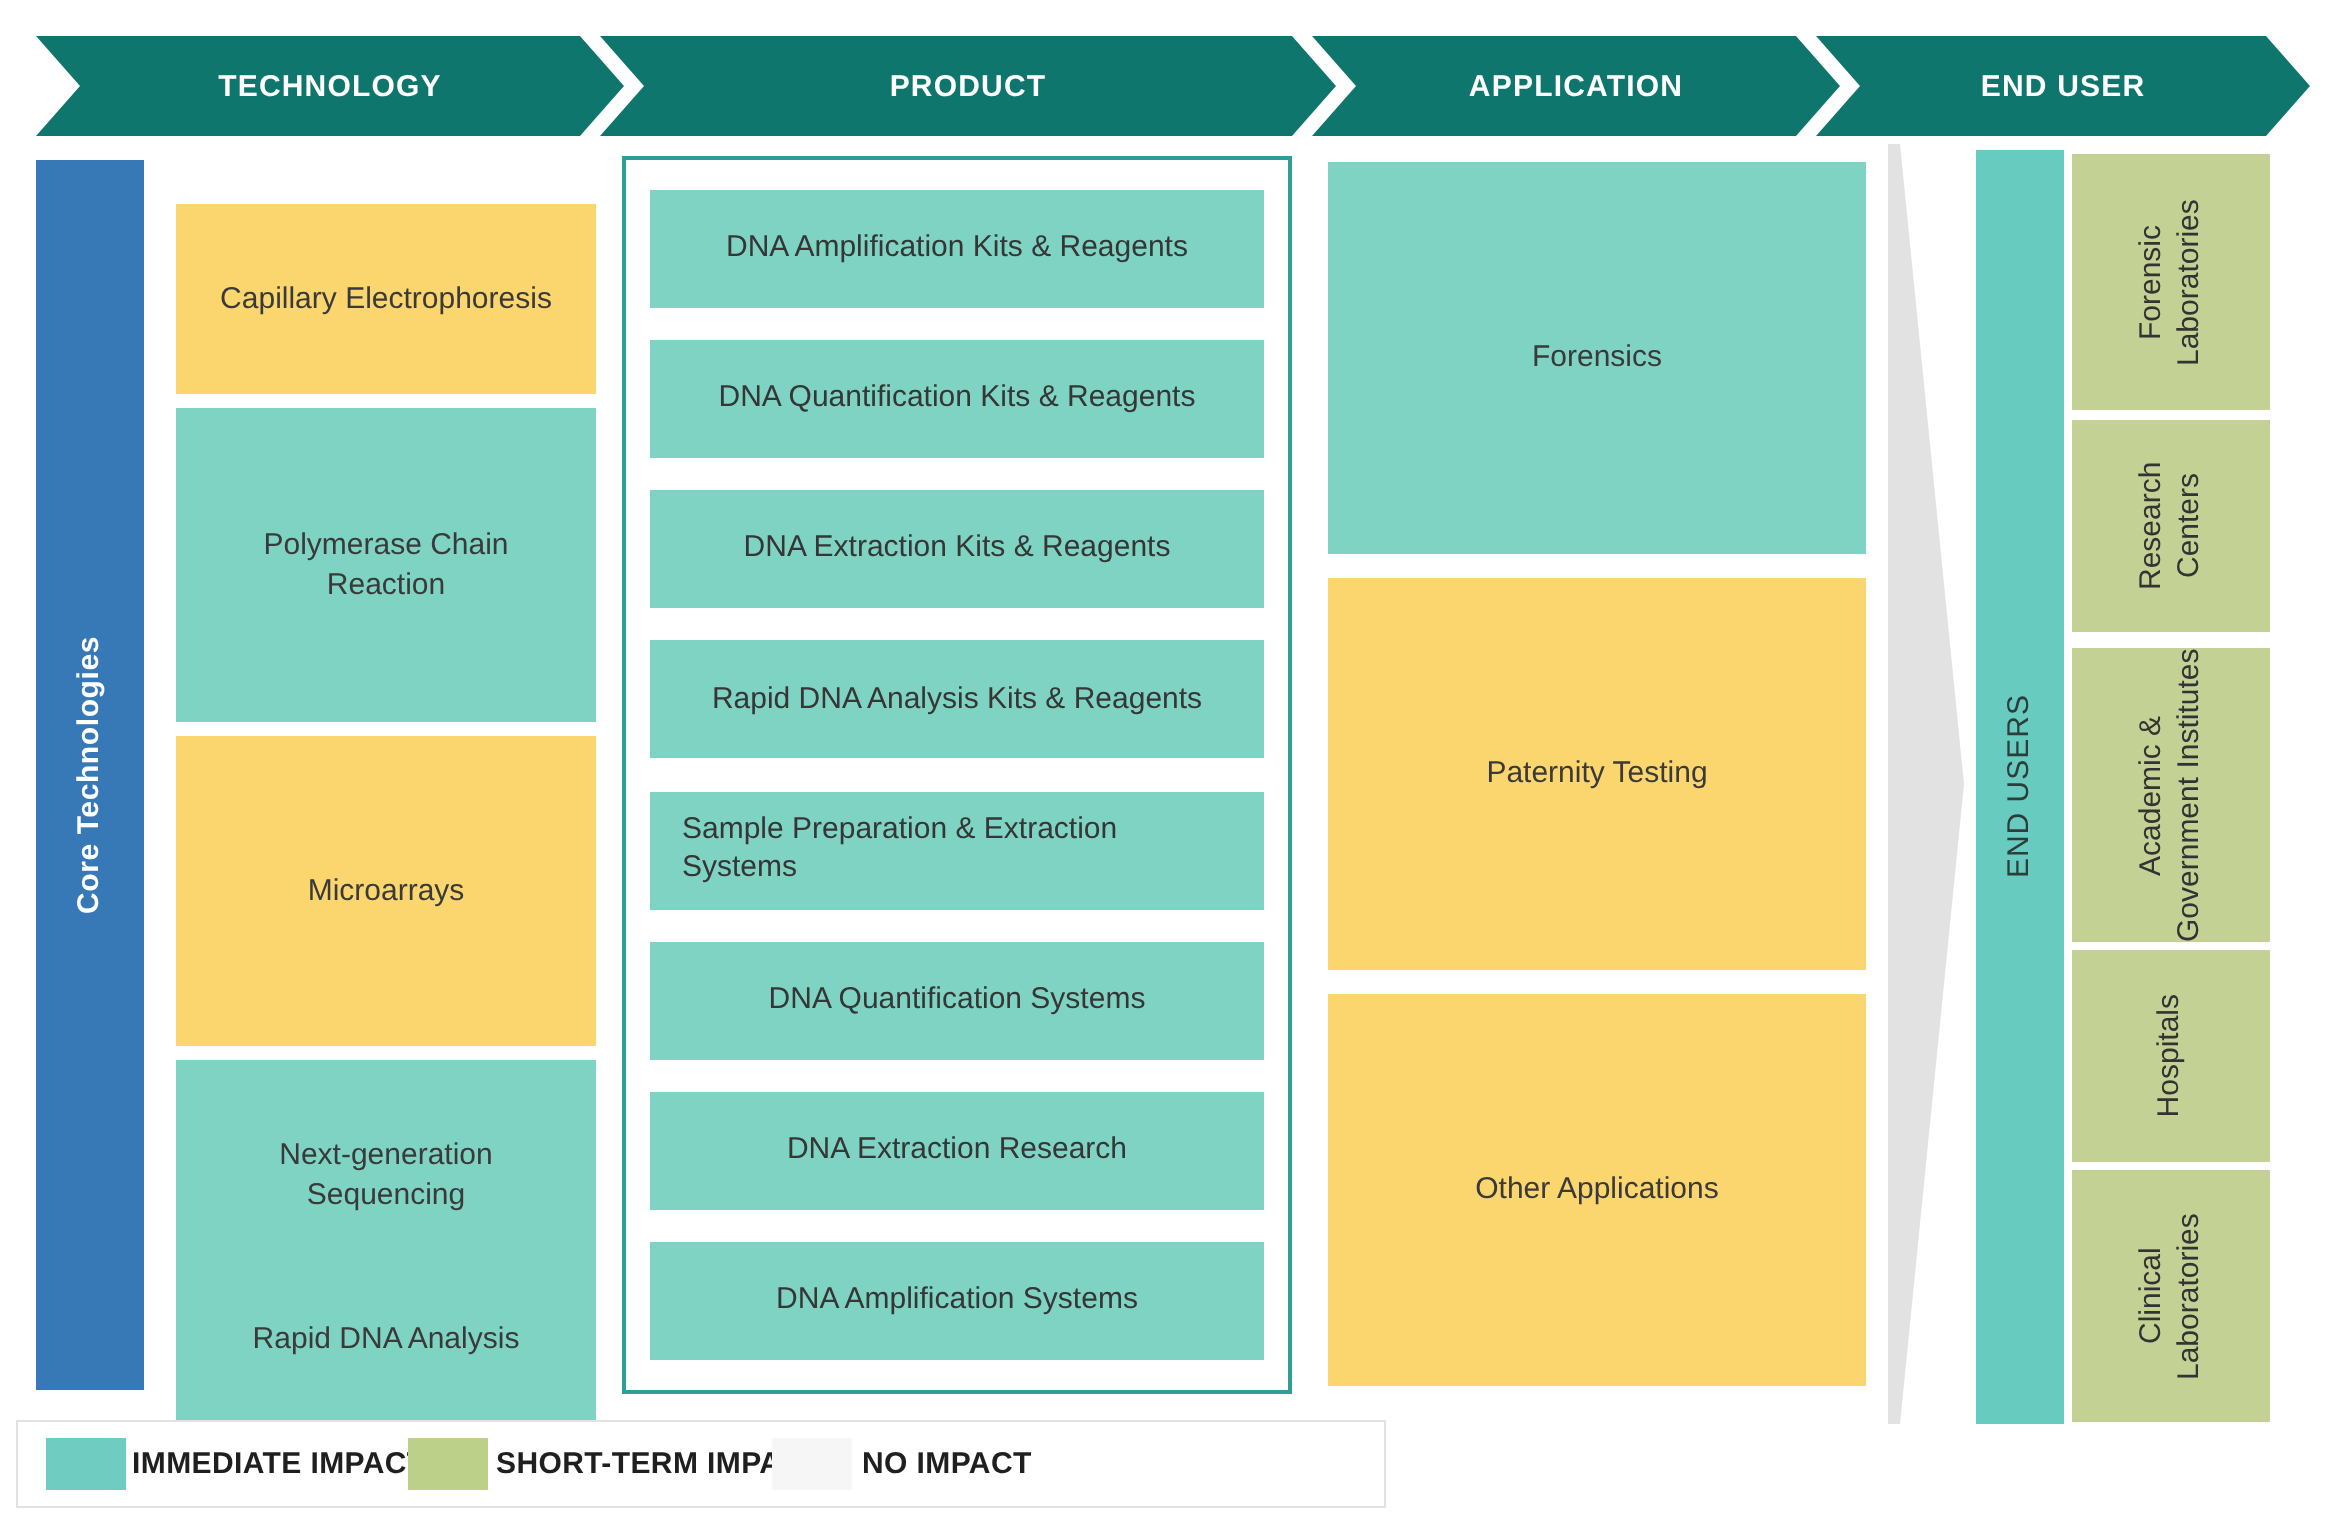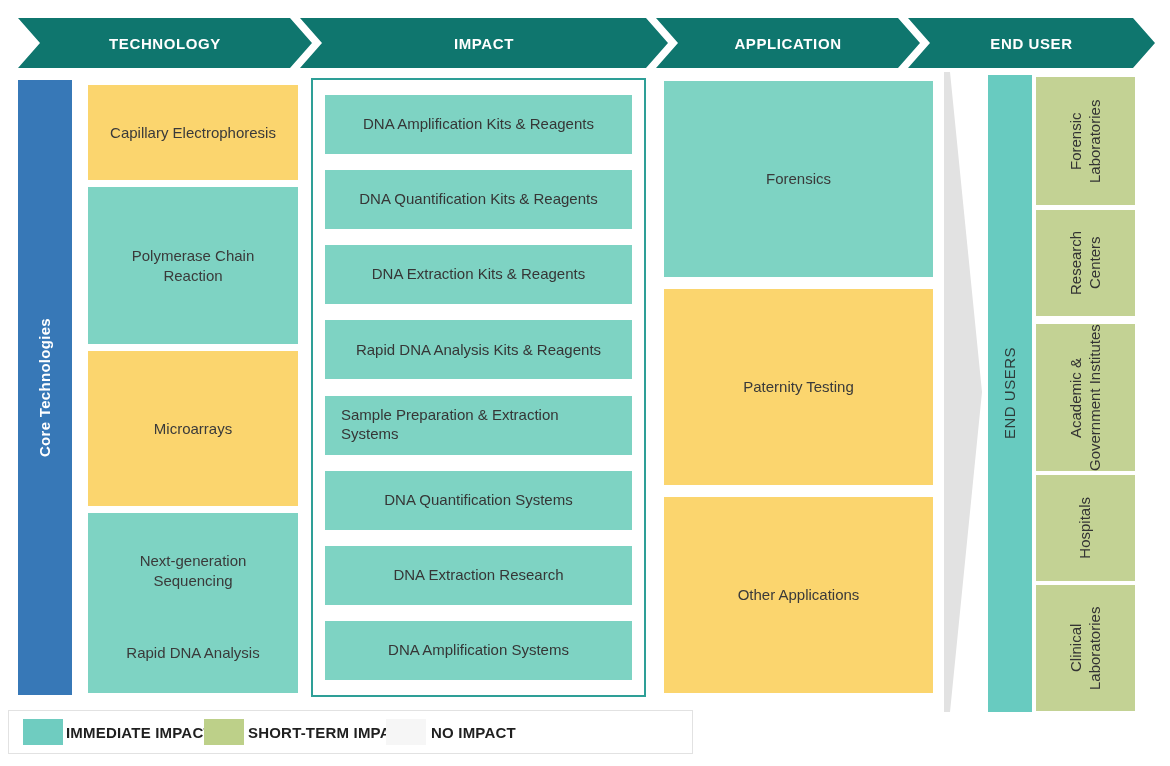--- a/index.html
+++ b/index.html
@@ -109,7 +109,7 @@
     <span>TECHNOLOGY</span>
   </div>
   <div class="hdr" id="hdr-product">
-    <span>IMPACT</span>
+    <span>PRODUCT</span>
   </div>
   <div class="hdr" id="hdr-application">
     <span>APPLICATION</span>

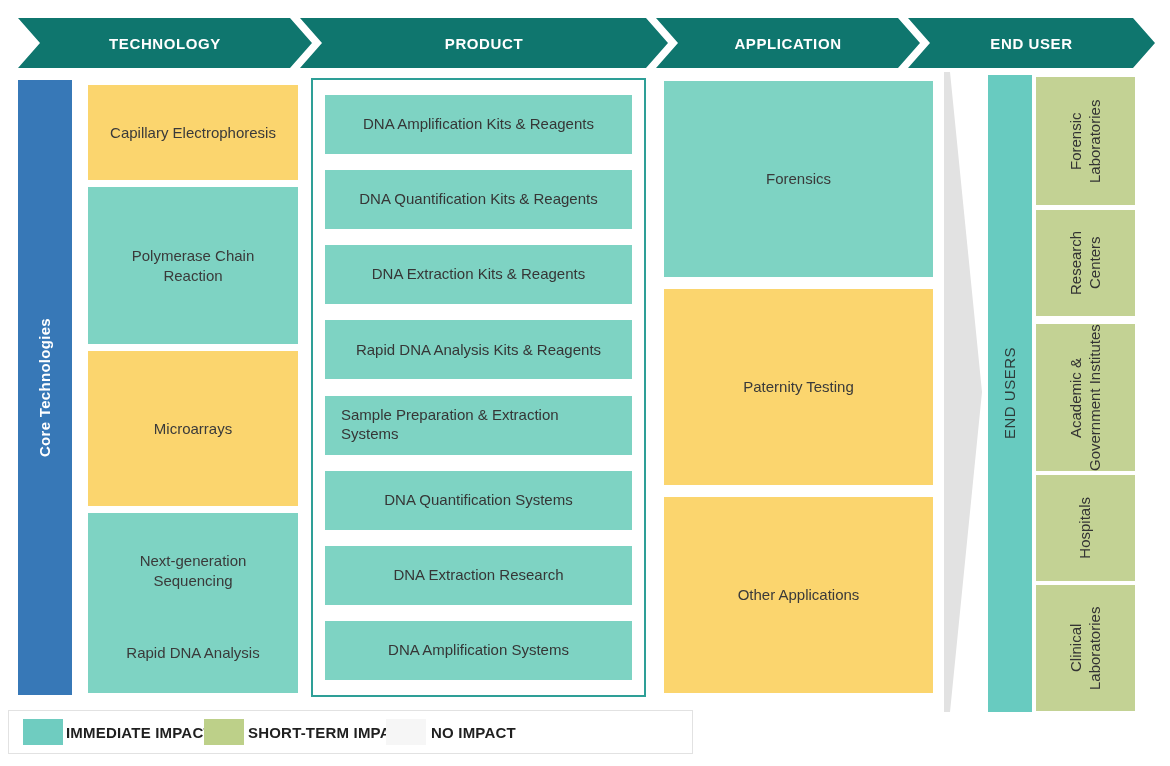--- a/index.html
+++ b/index.html
@@ -41,7 +41,7 @@
   #core-bar .vtext{color:#fff;font-weight:bold;letter-spacing:.3px;}
 
   
-  .tech{left:88px;width:210px;}
+  .tech{left:88px;width:210px;margin-top:17px;}
   #tech-0{top:85px;height:95px;}
   #tech-1{top:187px;height:157px;}
   #tech-2{top:351px;height:155px;}

